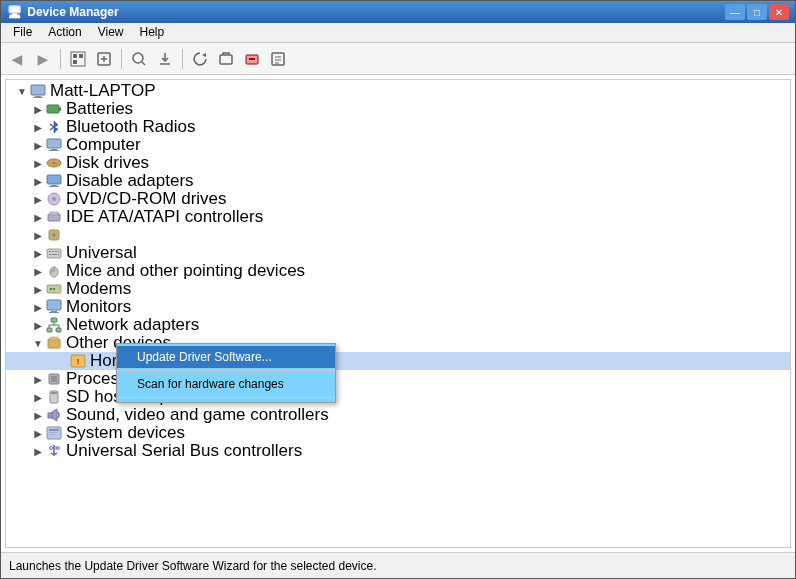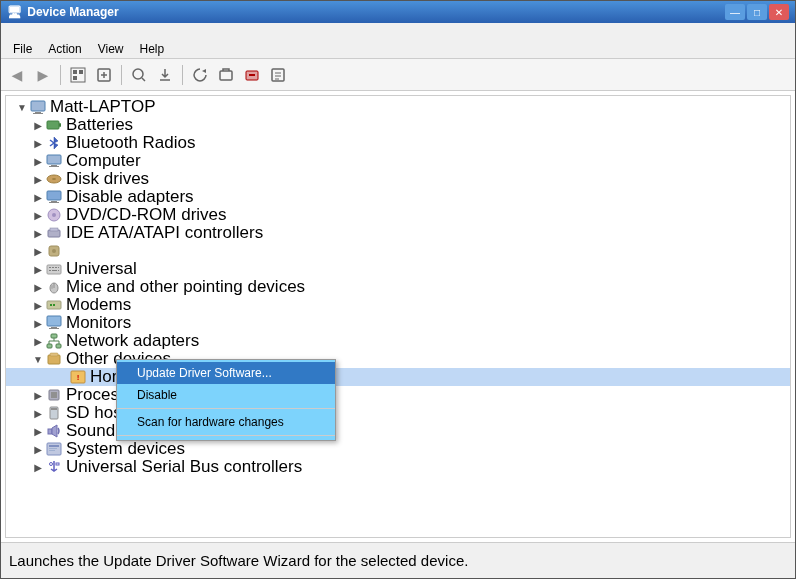--- a/index.html
+++ b/index.html
@@ -63,9 +63,9 @@
     .menubar {
       background: #f0f0f0;
       border-bottom: 1px solid #ccc;
-      height: 36px;
-      display: flex;
-      align-items: flex-end;
+      height: 20px;
+      display: flex;
+      align-items: flex-start;
       padding: 0 4px;
       flex-shrink: 0;
     }

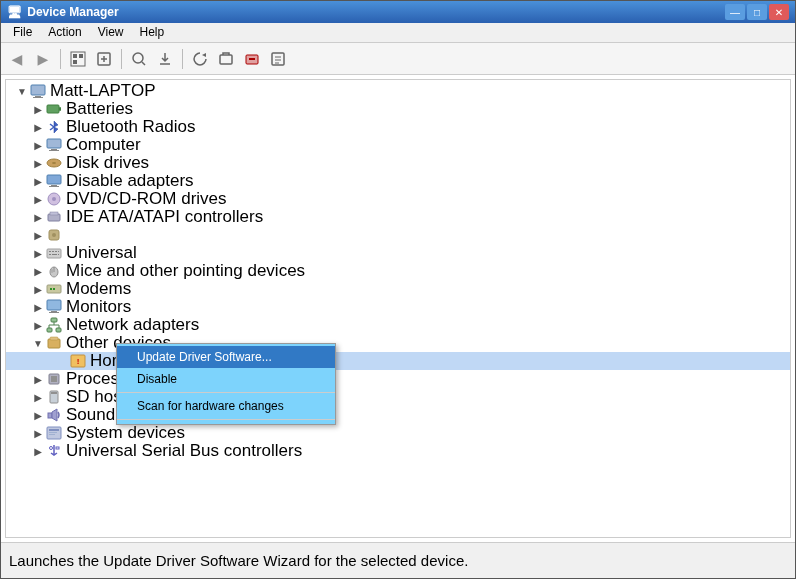--- a/index.html
+++ b/index.html
@@ -547,7 +547,6 @@
 
     <div class="context-menu">
       <div class="ctx-item highlighted">Update Driver Software...</div>
-      <div class="ctx-item">Disable</div>
       <div class="ctx-sep"></div>
       <div class="ctx-item">Scan for hardware changes</div>
       <div class="ctx-sep"></div>

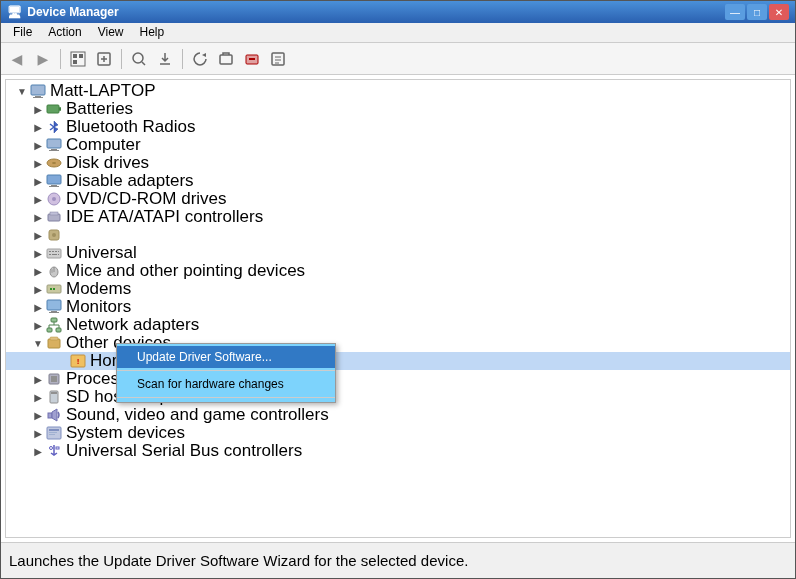--- a/index.html
+++ b/index.html
@@ -190,11 +190,11 @@
     .statusbar {
       background: #f0f0f0;
       border-top: 1px solid #ccc;
-      height: 36px;
+      height: 26px;
       display: flex;
       align-items: center;
       padding: 0 8px;
-      font-size: 15px;
+      font-size: 12px;
       flex-shrink: 0;
     }
 

